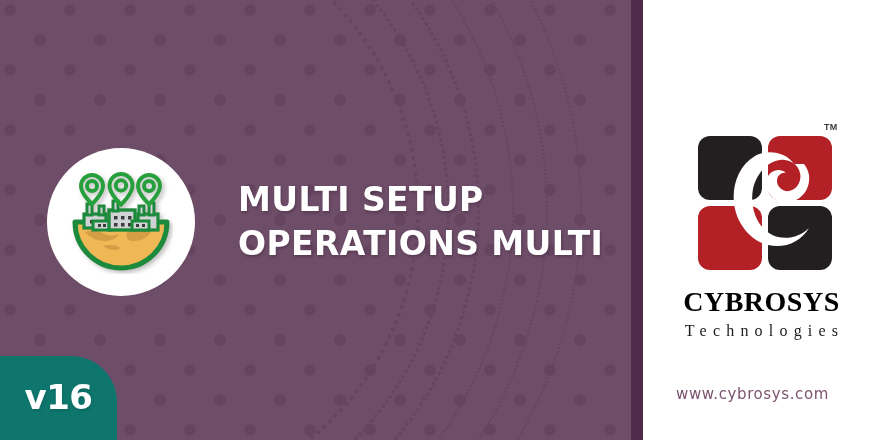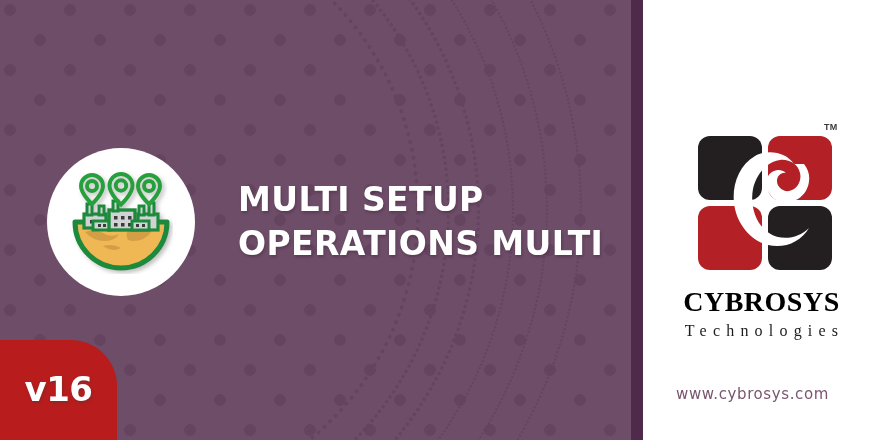--- a/index.html
+++ b/index.html
@@ -140,8 +140,8 @@
   .version-badge{
     position:absolute;
     left:0; bottom:0;
-    width:117px; height:100px;
-    background:#b91c1c;
+    width:117px; height:84px;
+    background:#0f766e;
     border-top-right-radius:46px;
     display:flex; align-items:center; justify-content:center;
   }

